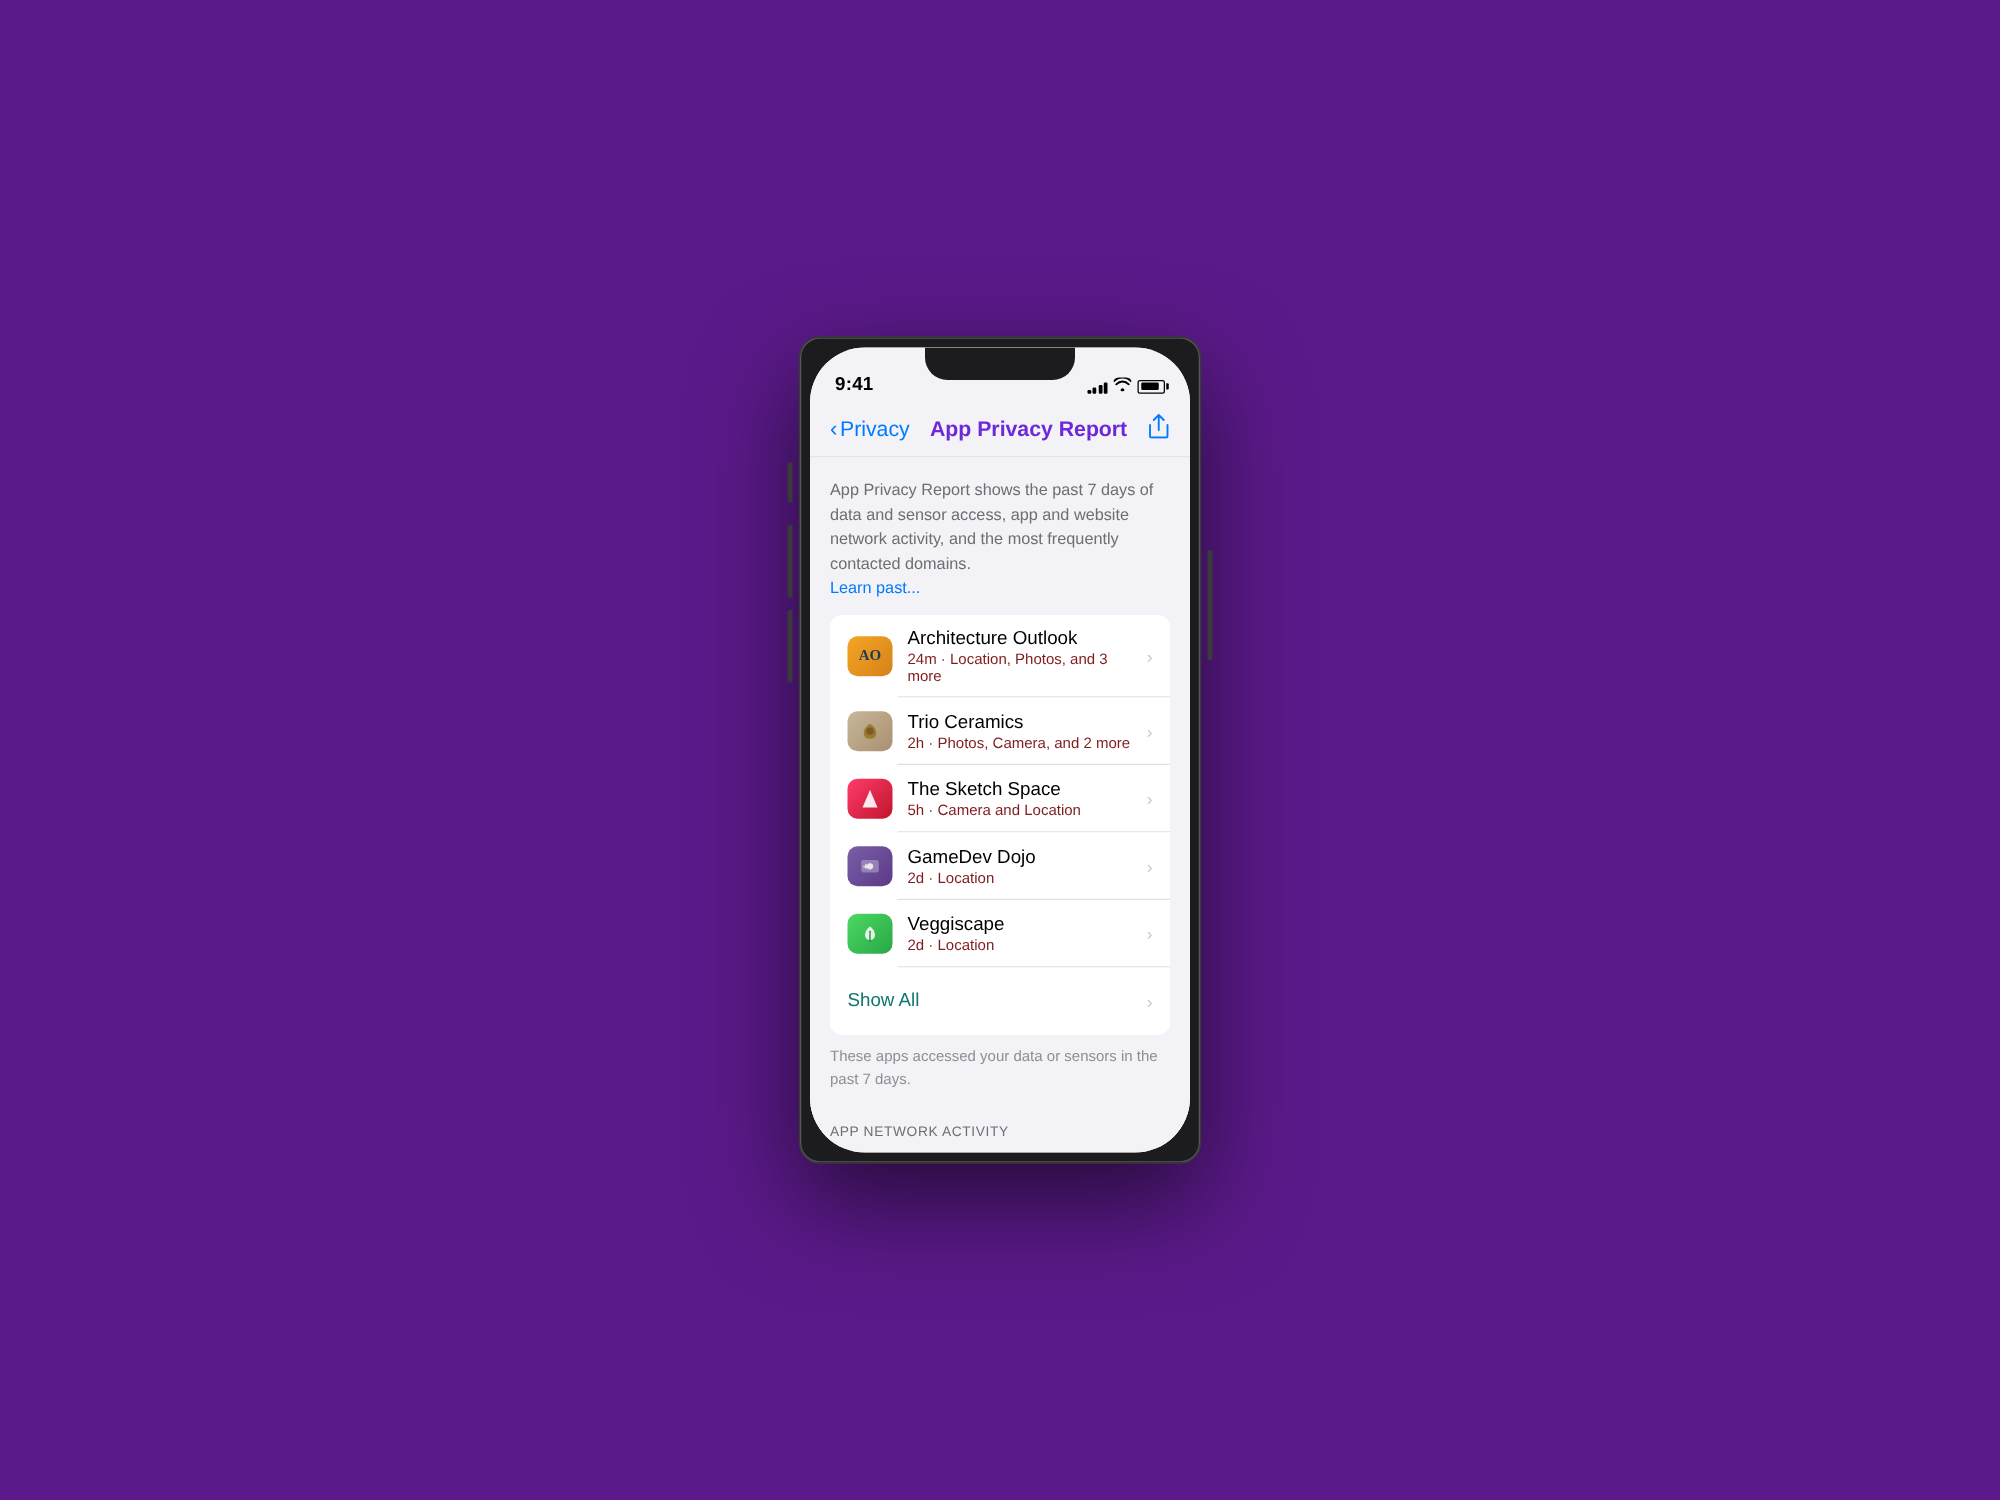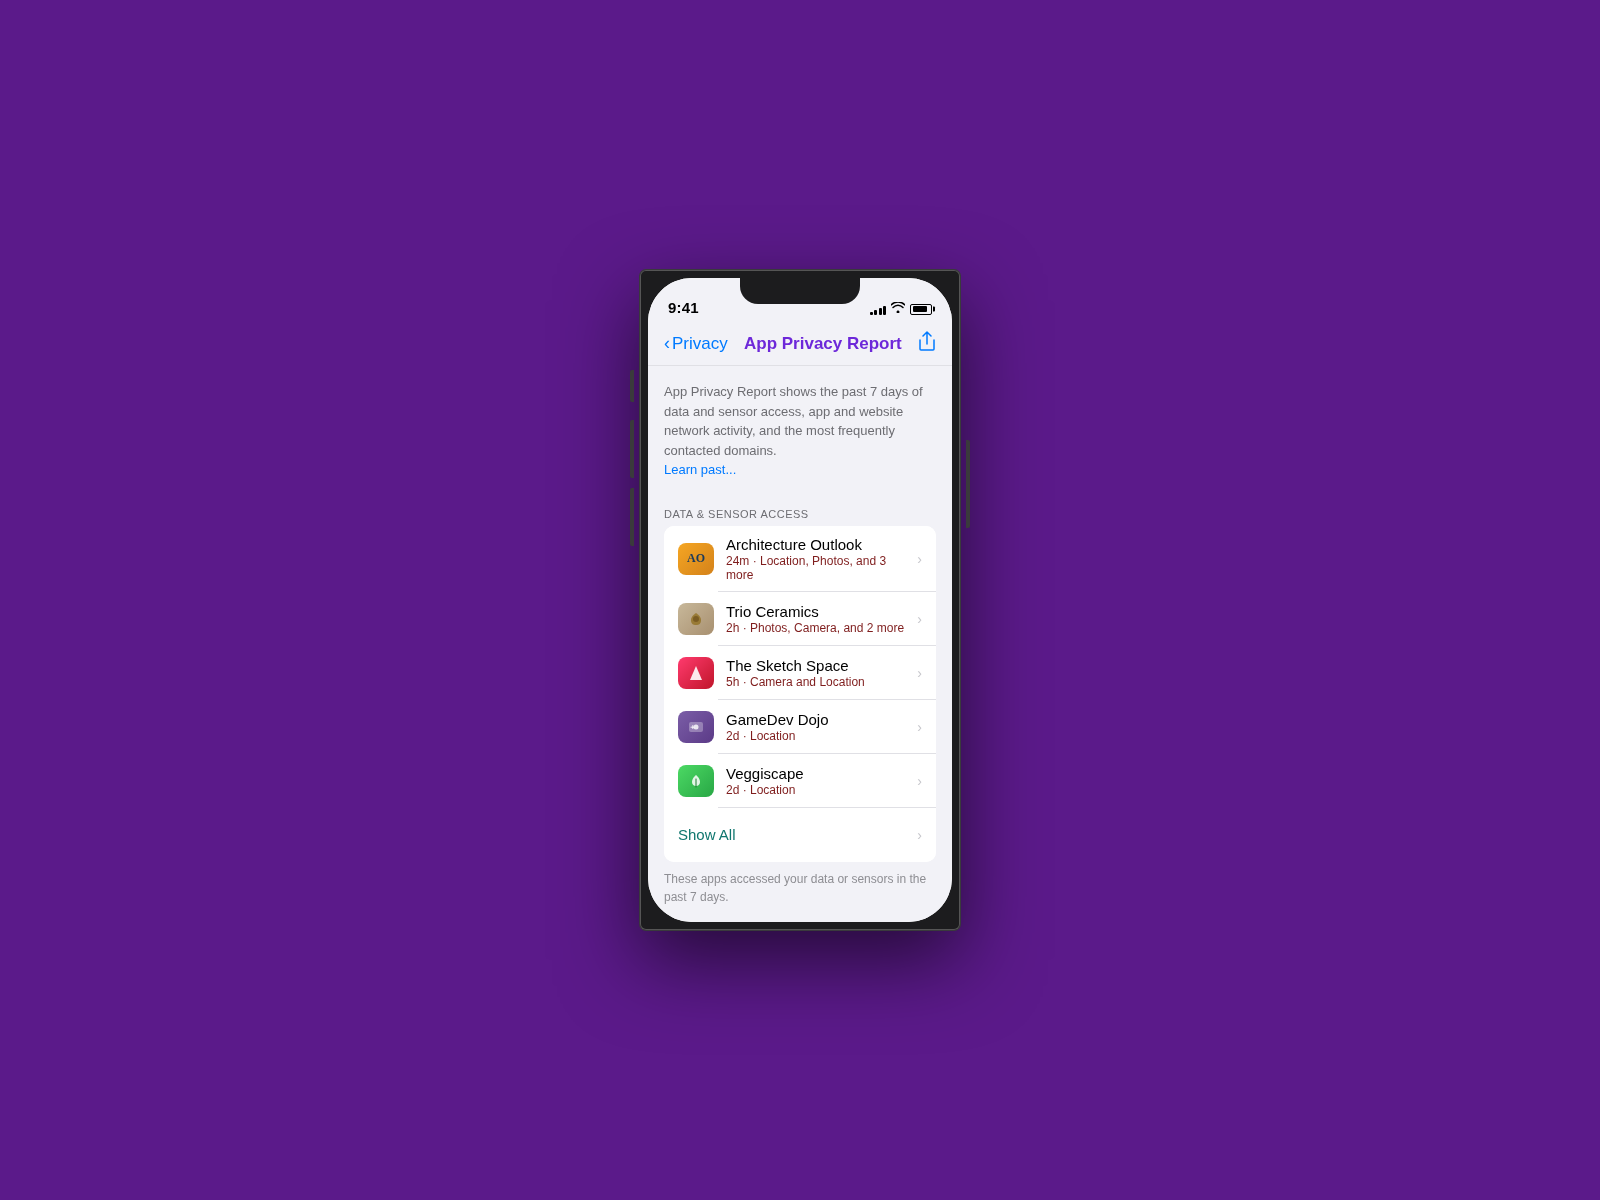--- a/index.html
+++ b/index.html
@@ -17,7 +17,7 @@
       width: 320px;
       height: 660px;
       background: #1c1c1e;
-      border-radius: 6px;
+      border-radius: 16px;
       padding: 8px;
       box-shadow:
         0 0 0 1px #3a3a3c,

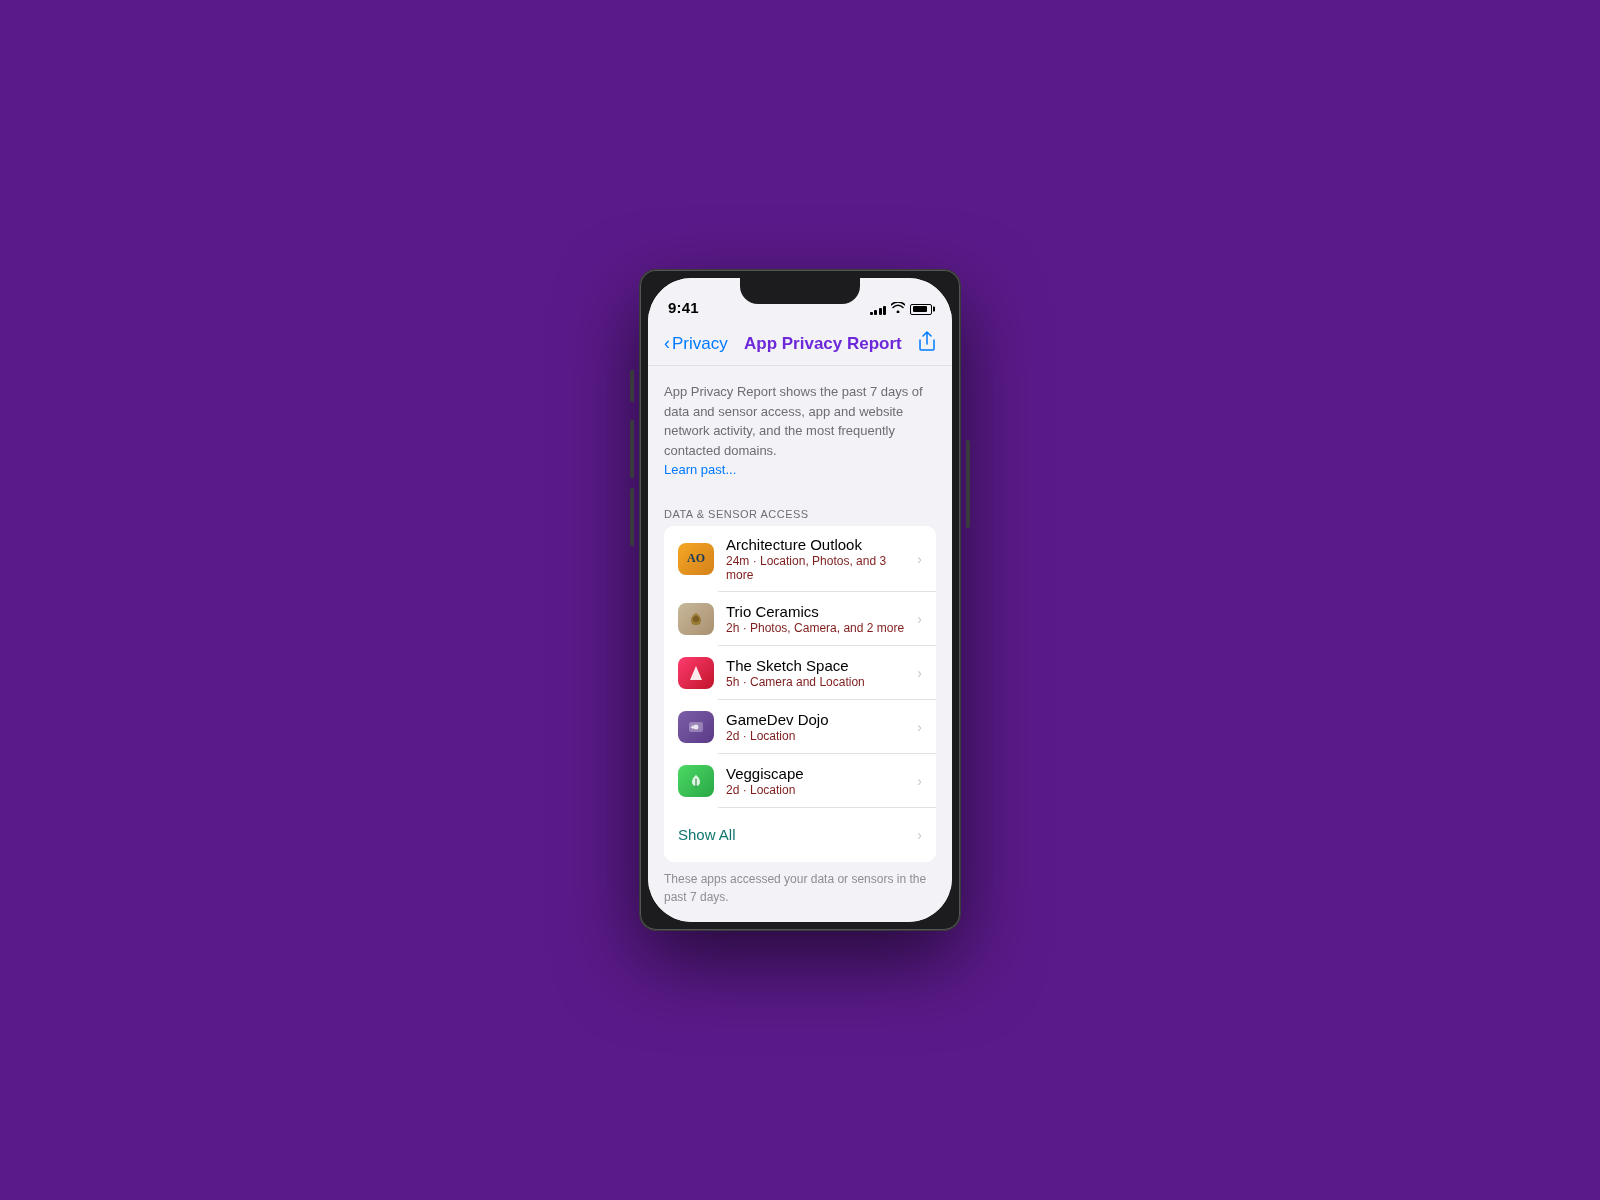--- a/index.html
+++ b/index.html
@@ -404,7 +404,6 @@
         </p>
       </div>
 
-      <div class="section-header">DATA &amp; SENSOR ACCESS</div>
 
       <div class="list-group">
 

